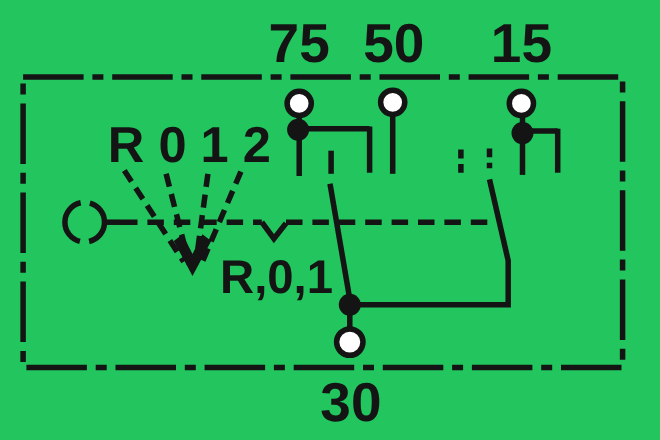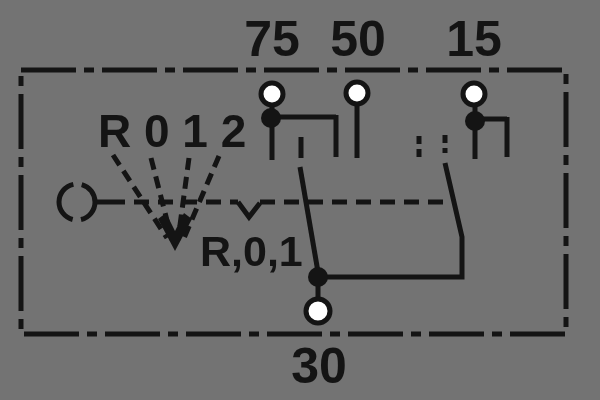--- a/index.html
+++ b/index.html
@@ -14,7 +14,7 @@
     position: relative;
     width: 600px;
     height: 400px;
-    background: #737373;
+    background: #22c55e;
   }
   svg { display: block; }
   .ink-line {

